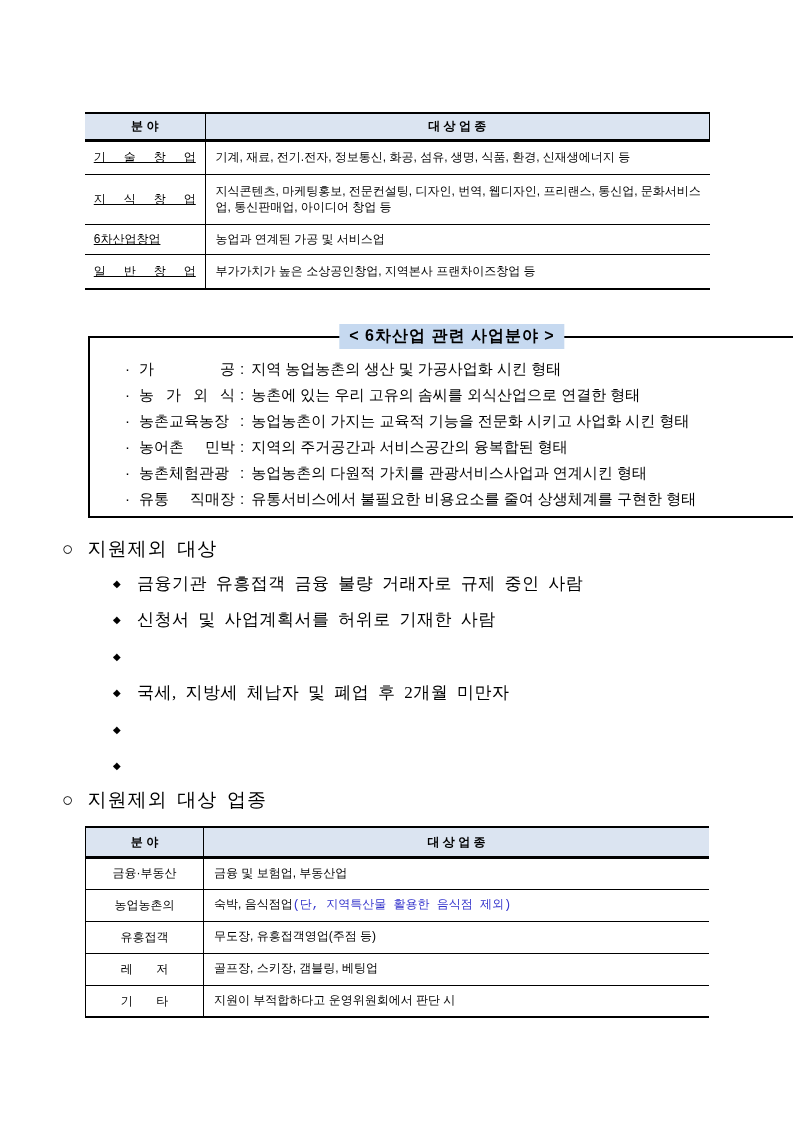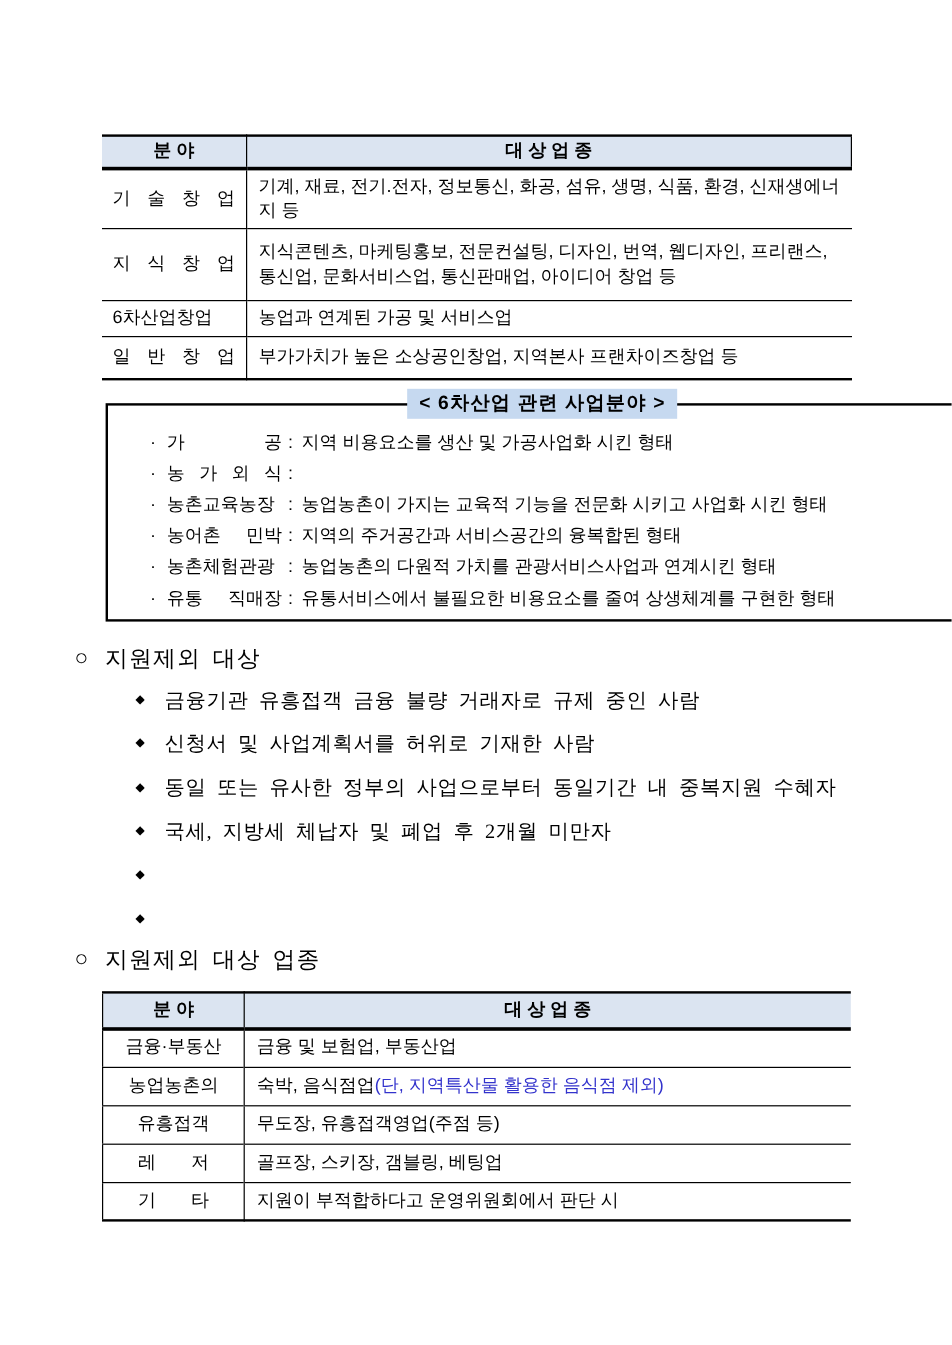--- a/index.html
+++ b/index.html
@@ -12,7 +12,7 @@
   
   .doc-table {
     position:absolute; border-collapse:collapse; table-layout:fixed;
-    font-size:15px; line-height:1.35;
+    font-size:12px; line-height:1.35;
     border-top:2px solid #000; border-bottom:2px solid #000;
   }
   .doc-table th {

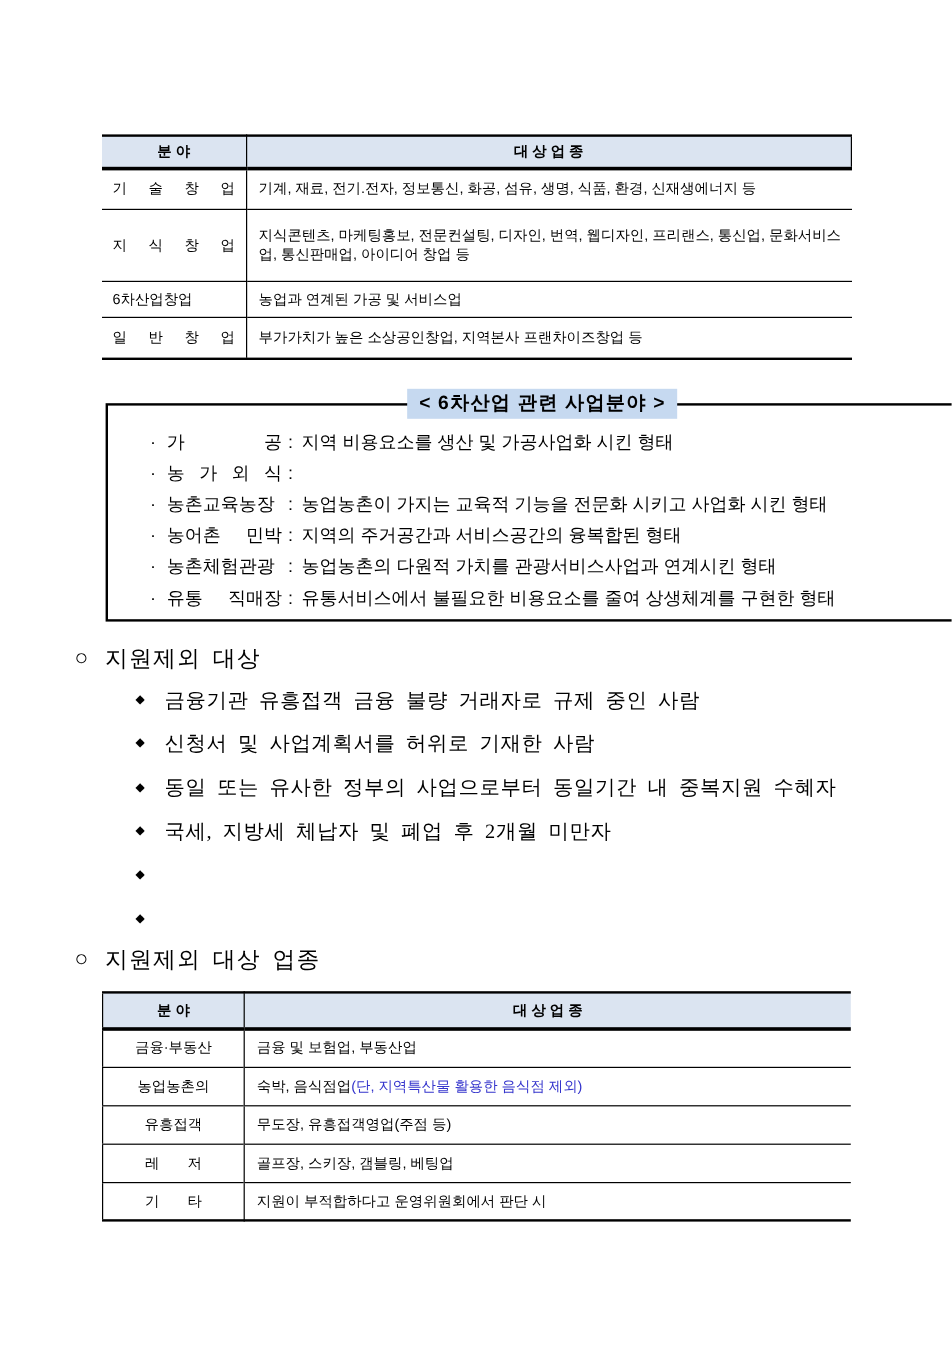--- a/index.html
+++ b/index.html
@@ -29,7 +29,7 @@
   .cat { text-align:center; white-space:nowrap; }
   .cat .just {
     display:inline-block; width:102px;
-    text-align:justify; text-align-last:justify;
+    text-align:justify; text-align-last:justify;text-decoration:underline;
   }
   .desc { padding:4px 6px 4px 10px; text-align:left; }
   .blue { color:var(--blue-text,#3333cc); }

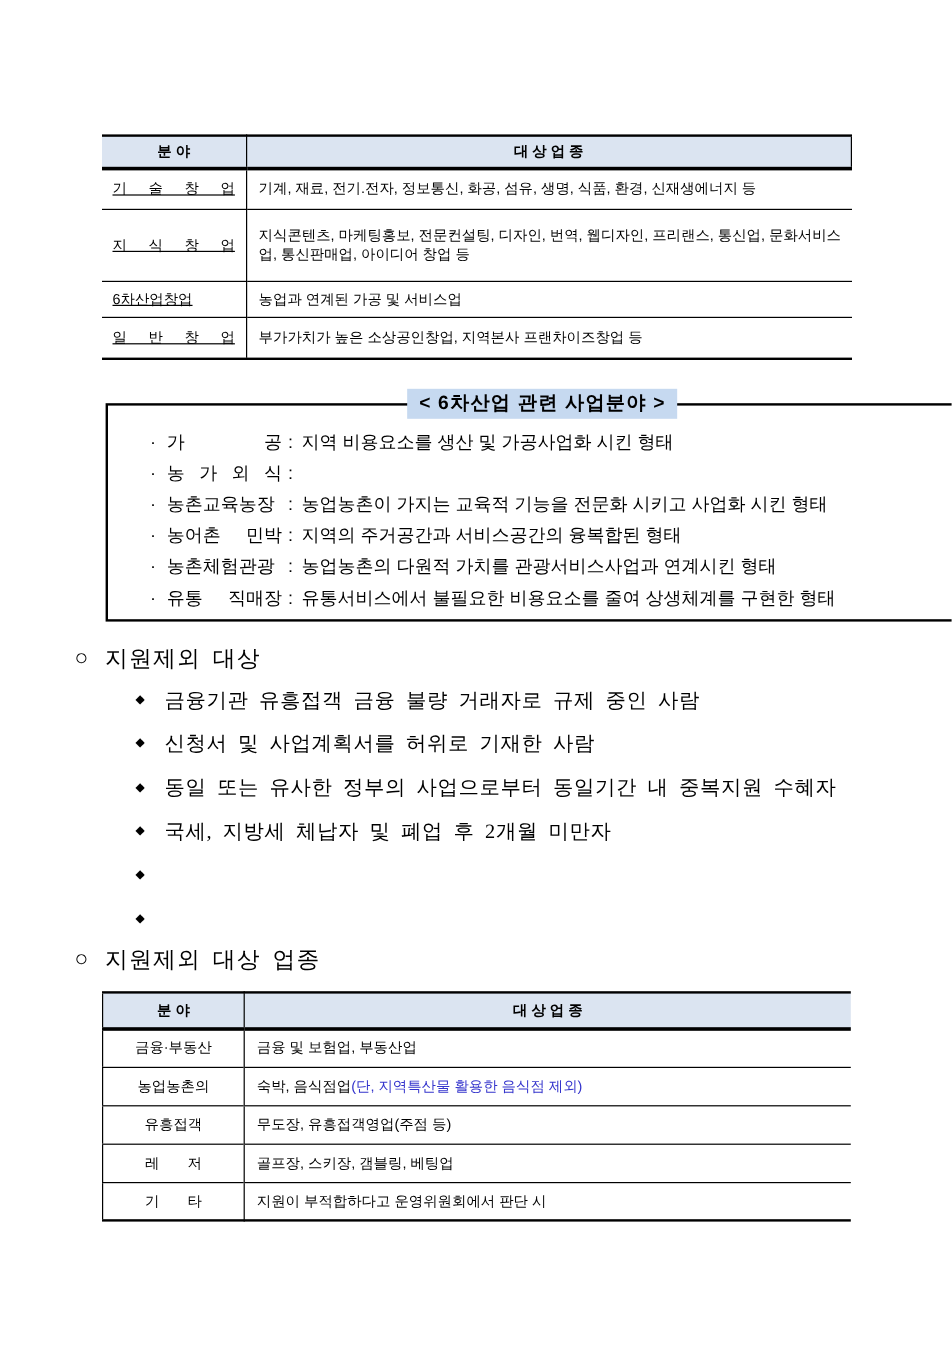--- a/index.html
+++ b/index.html
@@ -91,7 +91,7 @@
     <td class="cat sep"><span class="just">기 술 창 업</span></td>
     <td class="desc">기계, 재료, 전기.전자, 정보통신, 화공, 섬유, 생명, 식품, 환경, 신재생에너지 등</td>
   </tr>
-  <tr style="height:60px">
+  <tr style="height:50px">
     <td class="cat sep"><span class="just">지 식 창 업</span></td>
     <td class="desc">지식콘텐츠, 마케팅홍보, 전문컨설팅, 디자인, 번역, 웹디자인, 프리랜스, 통신업, 문화서비스업, 통신판매업, 아이디어 창업 등</td>
   </tr>

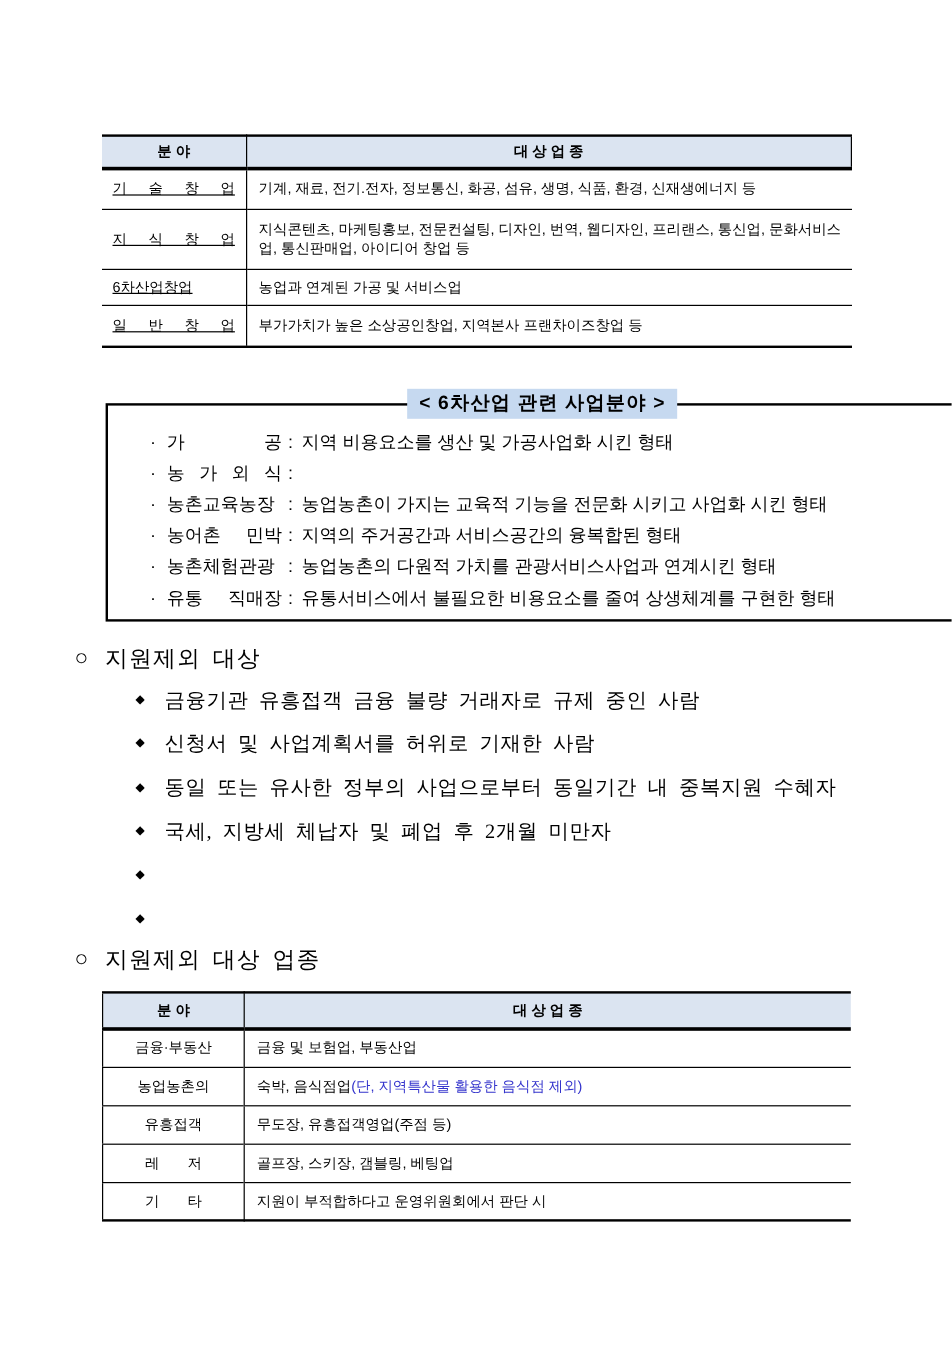--- a/index.html
+++ b/index.html
@@ -113,7 +113,7 @@
       <span class="dot">·</span>
       <span class="term">가 공</span>
       <span class="colon">:</span>
-      <span class="def">지역 비용요소를 생산 및 가공사업화 시킨 형태</span>
+      <span class="def">지역 농업농촌의 생산 및 가공사업화 시킨 형태</span>
     </div>
     <div class="box-item">
       <span class="dot">·</span>

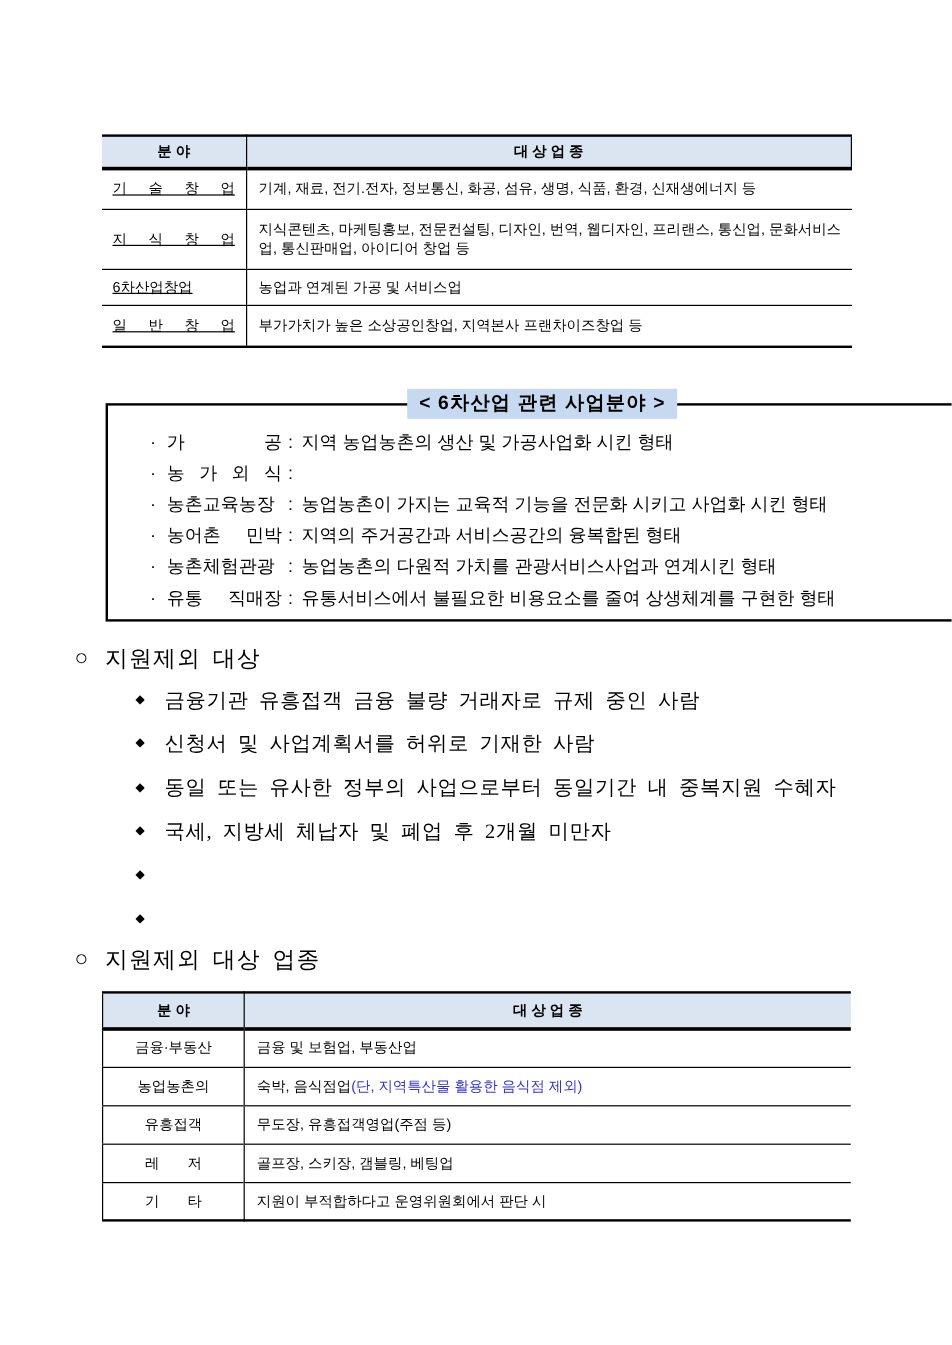--- a/index.html
+++ b/index.html
@@ -119,6 +119,7 @@
       <span class="dot">·</span>
       <span class="term">농 가 외 식</span>
       <span class="colon">:</span>
+      <span class="def">농촌에 있는 우리 고유의 솜씨를 외식산업으로 연결한 형태</span>
     </div>
     <div class="box-item">
       <span class="dot">·</span>

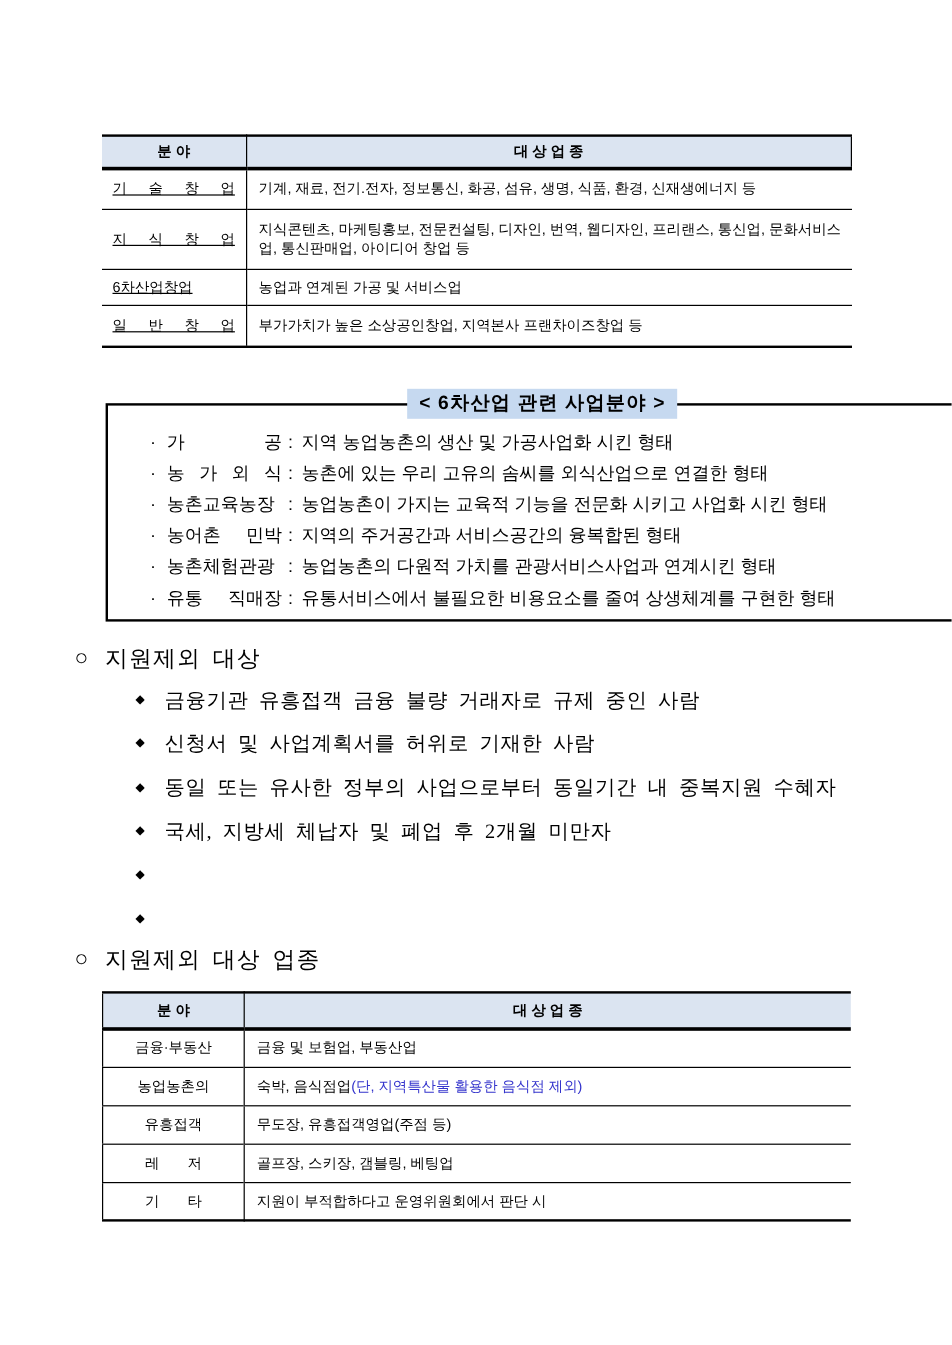--- a/index.html
+++ b/index.html
@@ -164,7 +164,6 @@
   </div>
   <div class="x-item">
     <span class="dia">◆</span>
-    <span>동일 또는 유사한 정부의 사업으로부터 동일기간 내 중복지원 수혜자</span>
   </div>
   <div class="x-item">
     <span class="dia">◆</span>

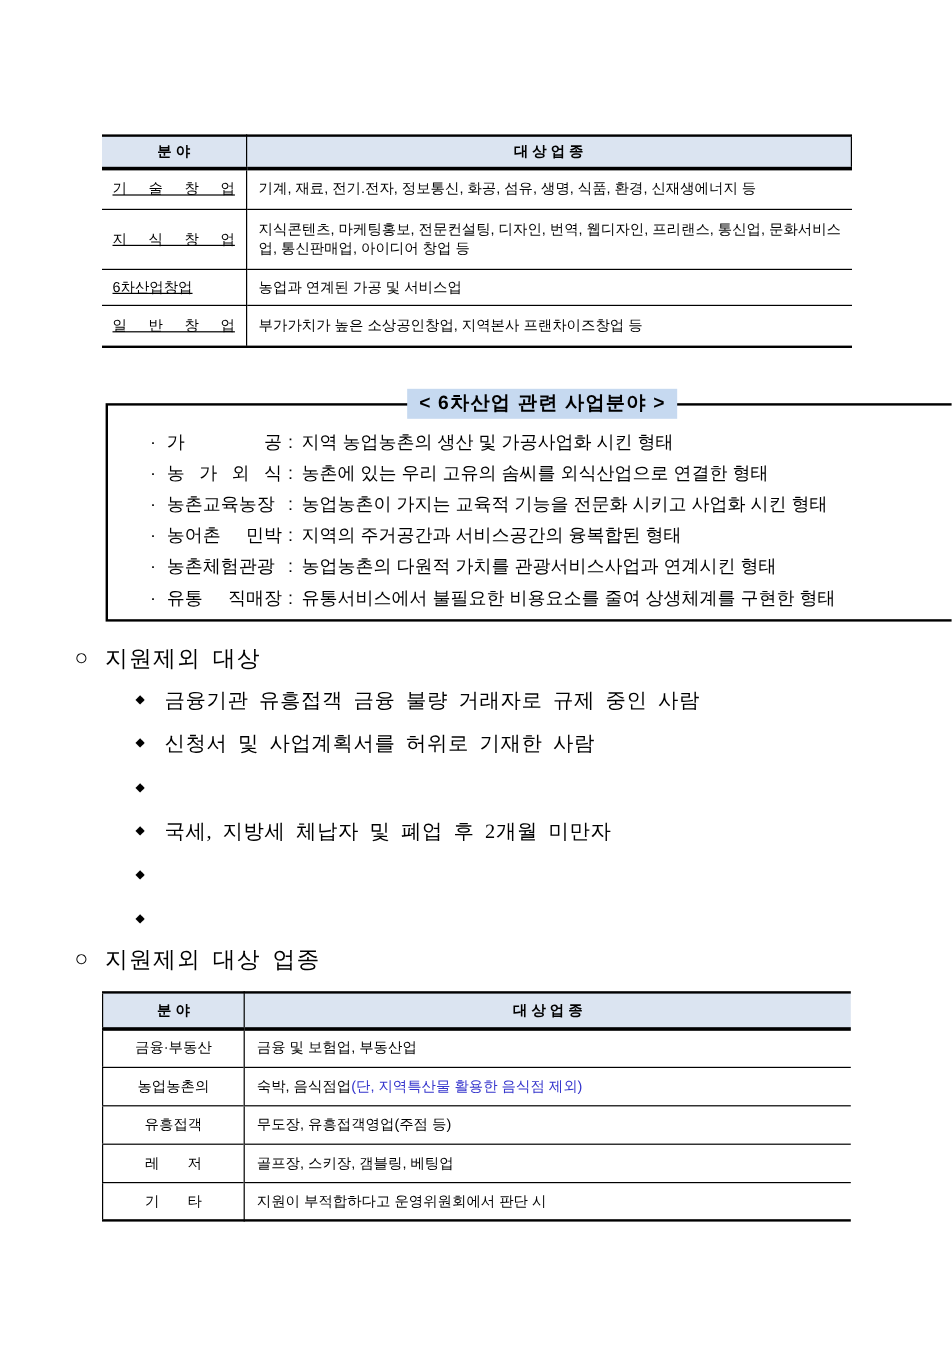--- a/index.html
+++ b/index.html
@@ -32,7 +32,7 @@
     text-align:justify; text-align-last:justify;text-decoration:underline;
   }
   .desc { padding:4px 6px 4px 10px; text-align:left; }
-  .blue { color:var(--blue-text,#3333cc); }
+  .blue { color:var(--blue-text,#3333cc);font-family:Liberation Mono, monospace; }
   
   .box {
     position:absolute; left:88px; top:336px; width:728px; height:182px;

